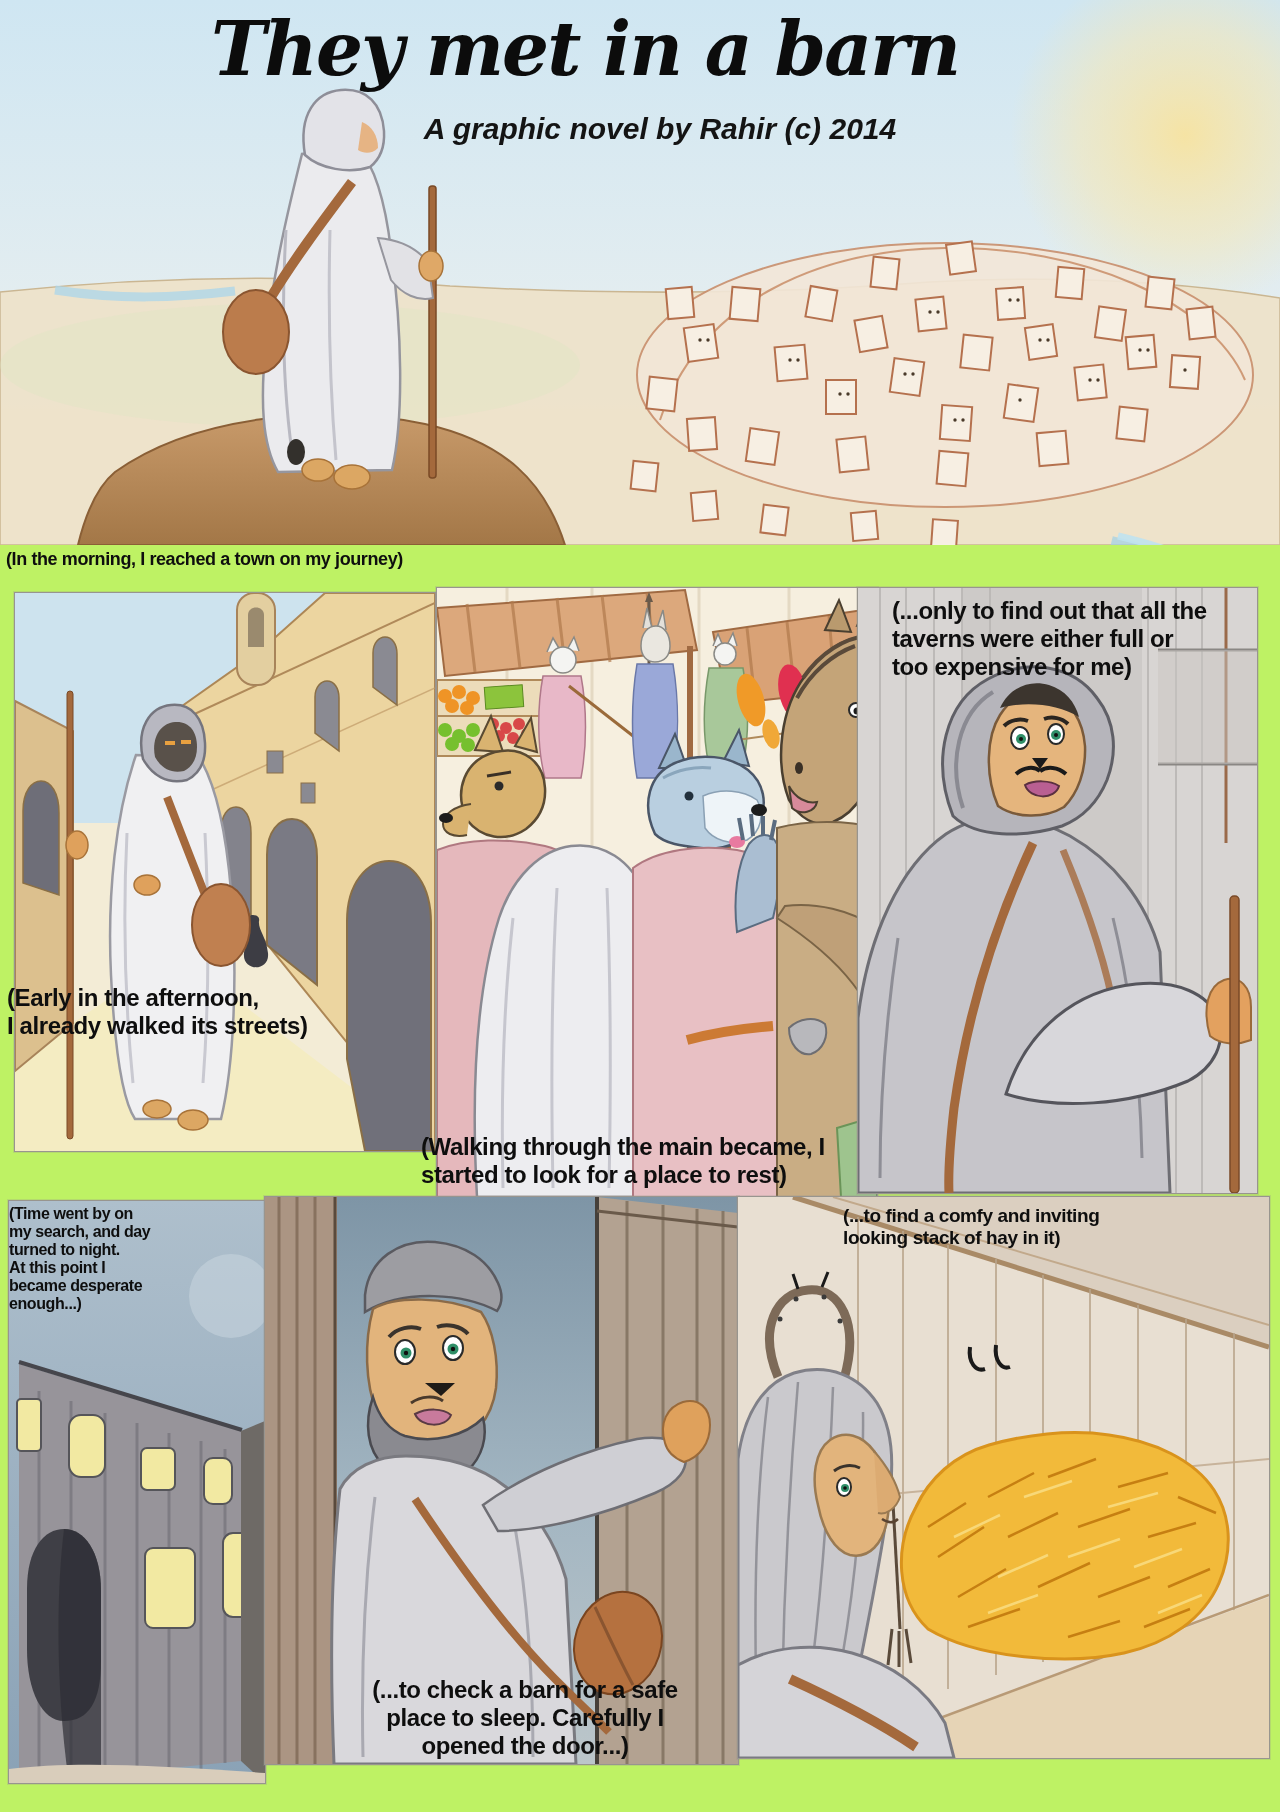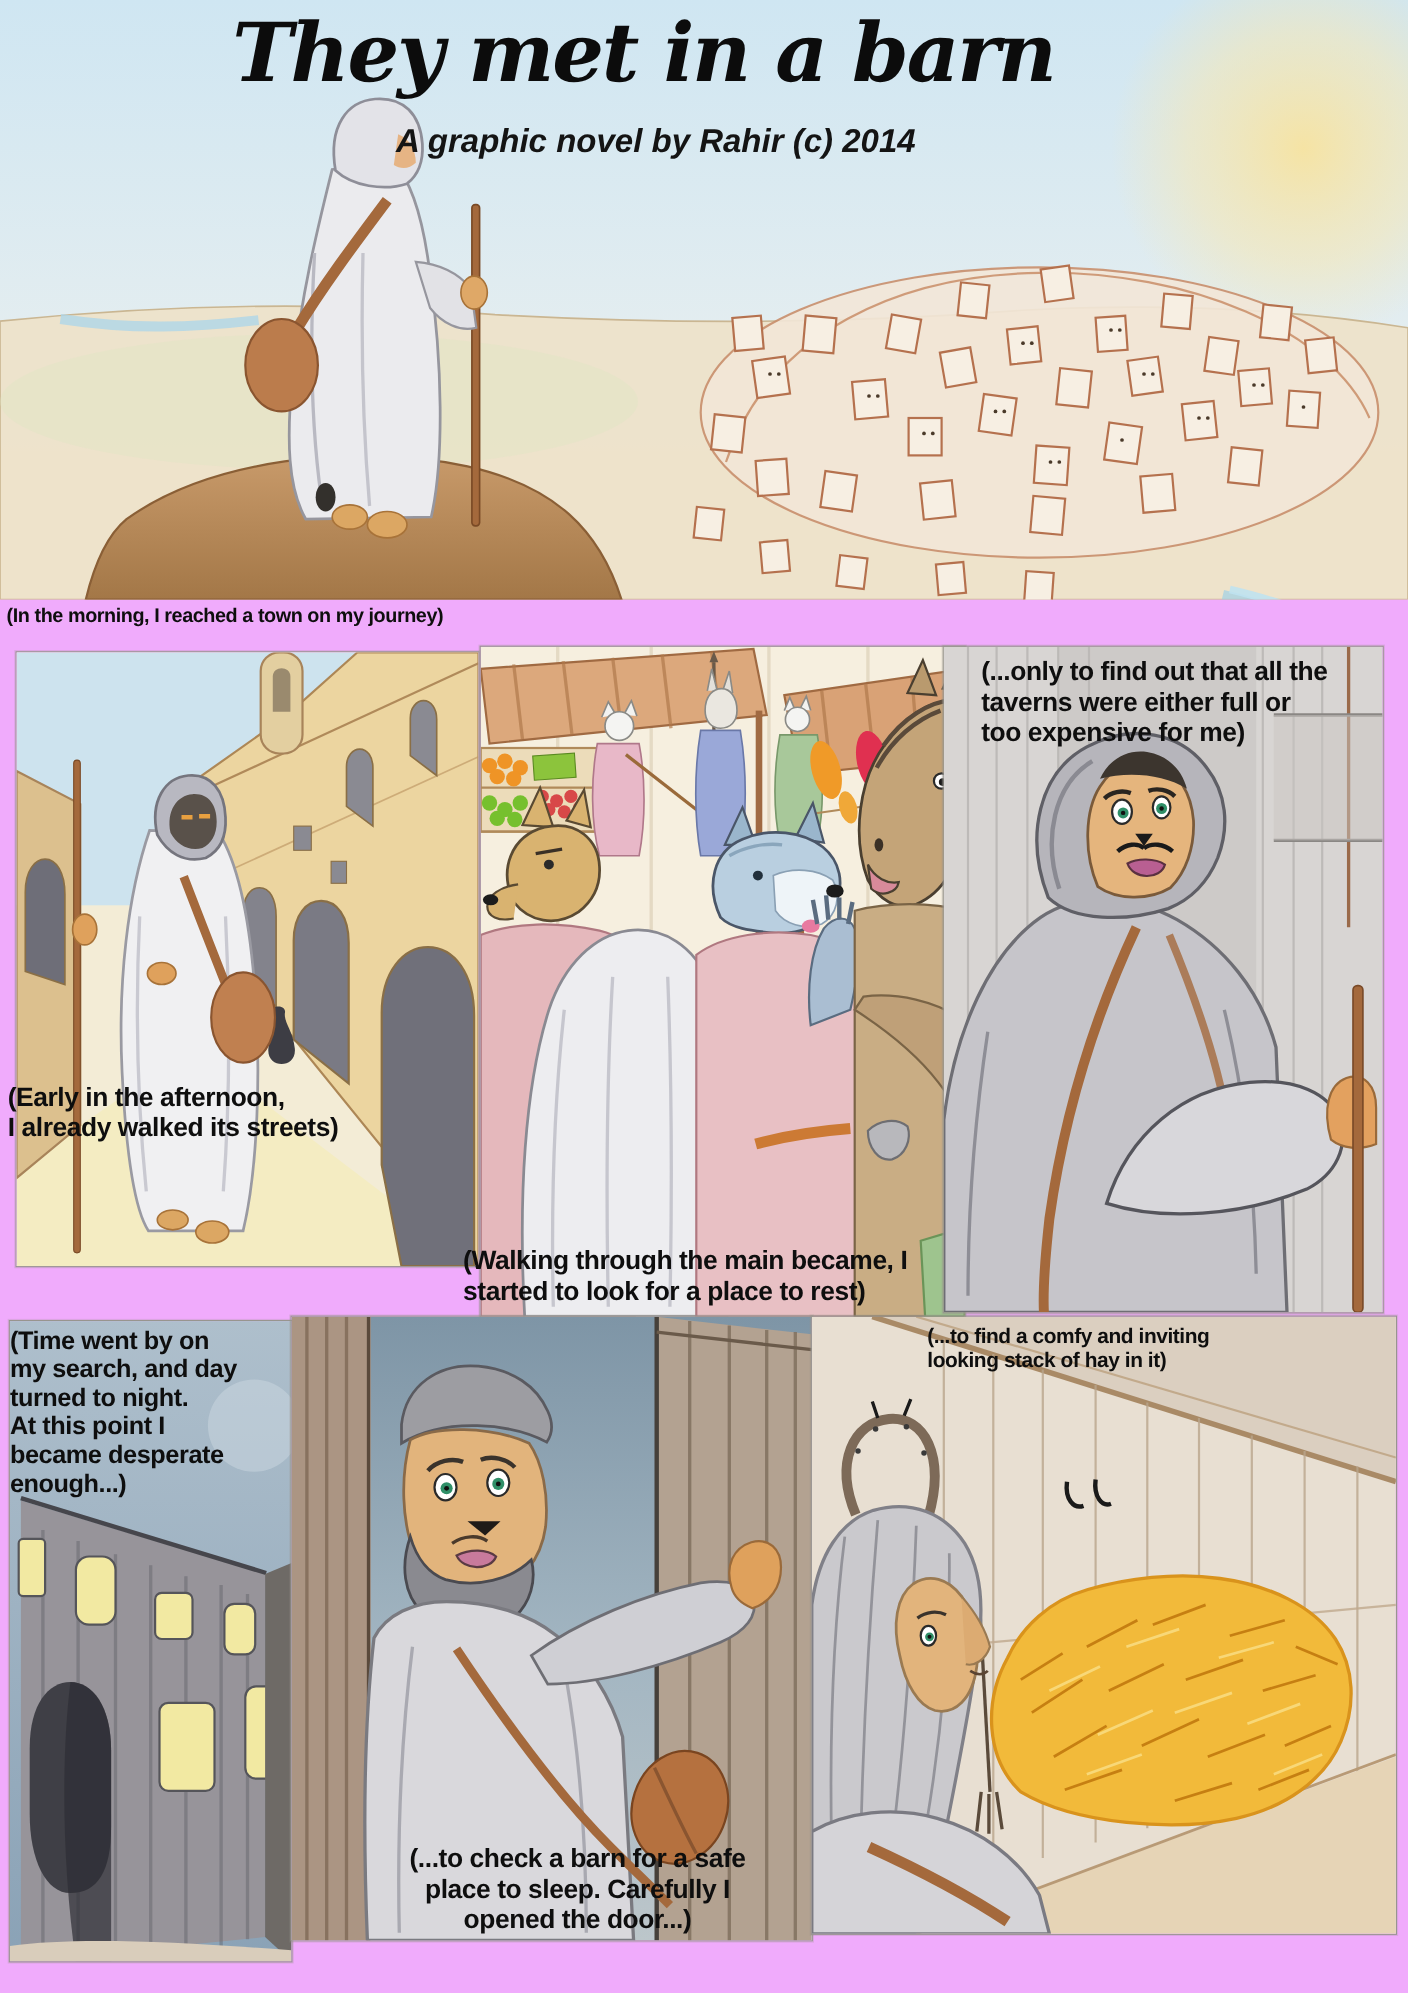--- a/index.html
+++ b/index.html
@@ -3,7 +3,7 @@
 <meta charset="utf-8">
 <style>
   html,body{margin:0;padding:0;background:#e9e7e1;}
-  .page{position:relative;width:1280px;height:1812px;background:#f0abfc;overflow:hidden;
+  .page{position:relative;width:1280px;height:1812px;background:#bef264;overflow:hidden;
         font-family:"Liberation Sans",sans-serif;}
   .panel{position:absolute;overflow:hidden;}
   .bordered{border:1px solid #98958f;box-shadow:0 0 0 1px rgba(150,146,138,.25);}

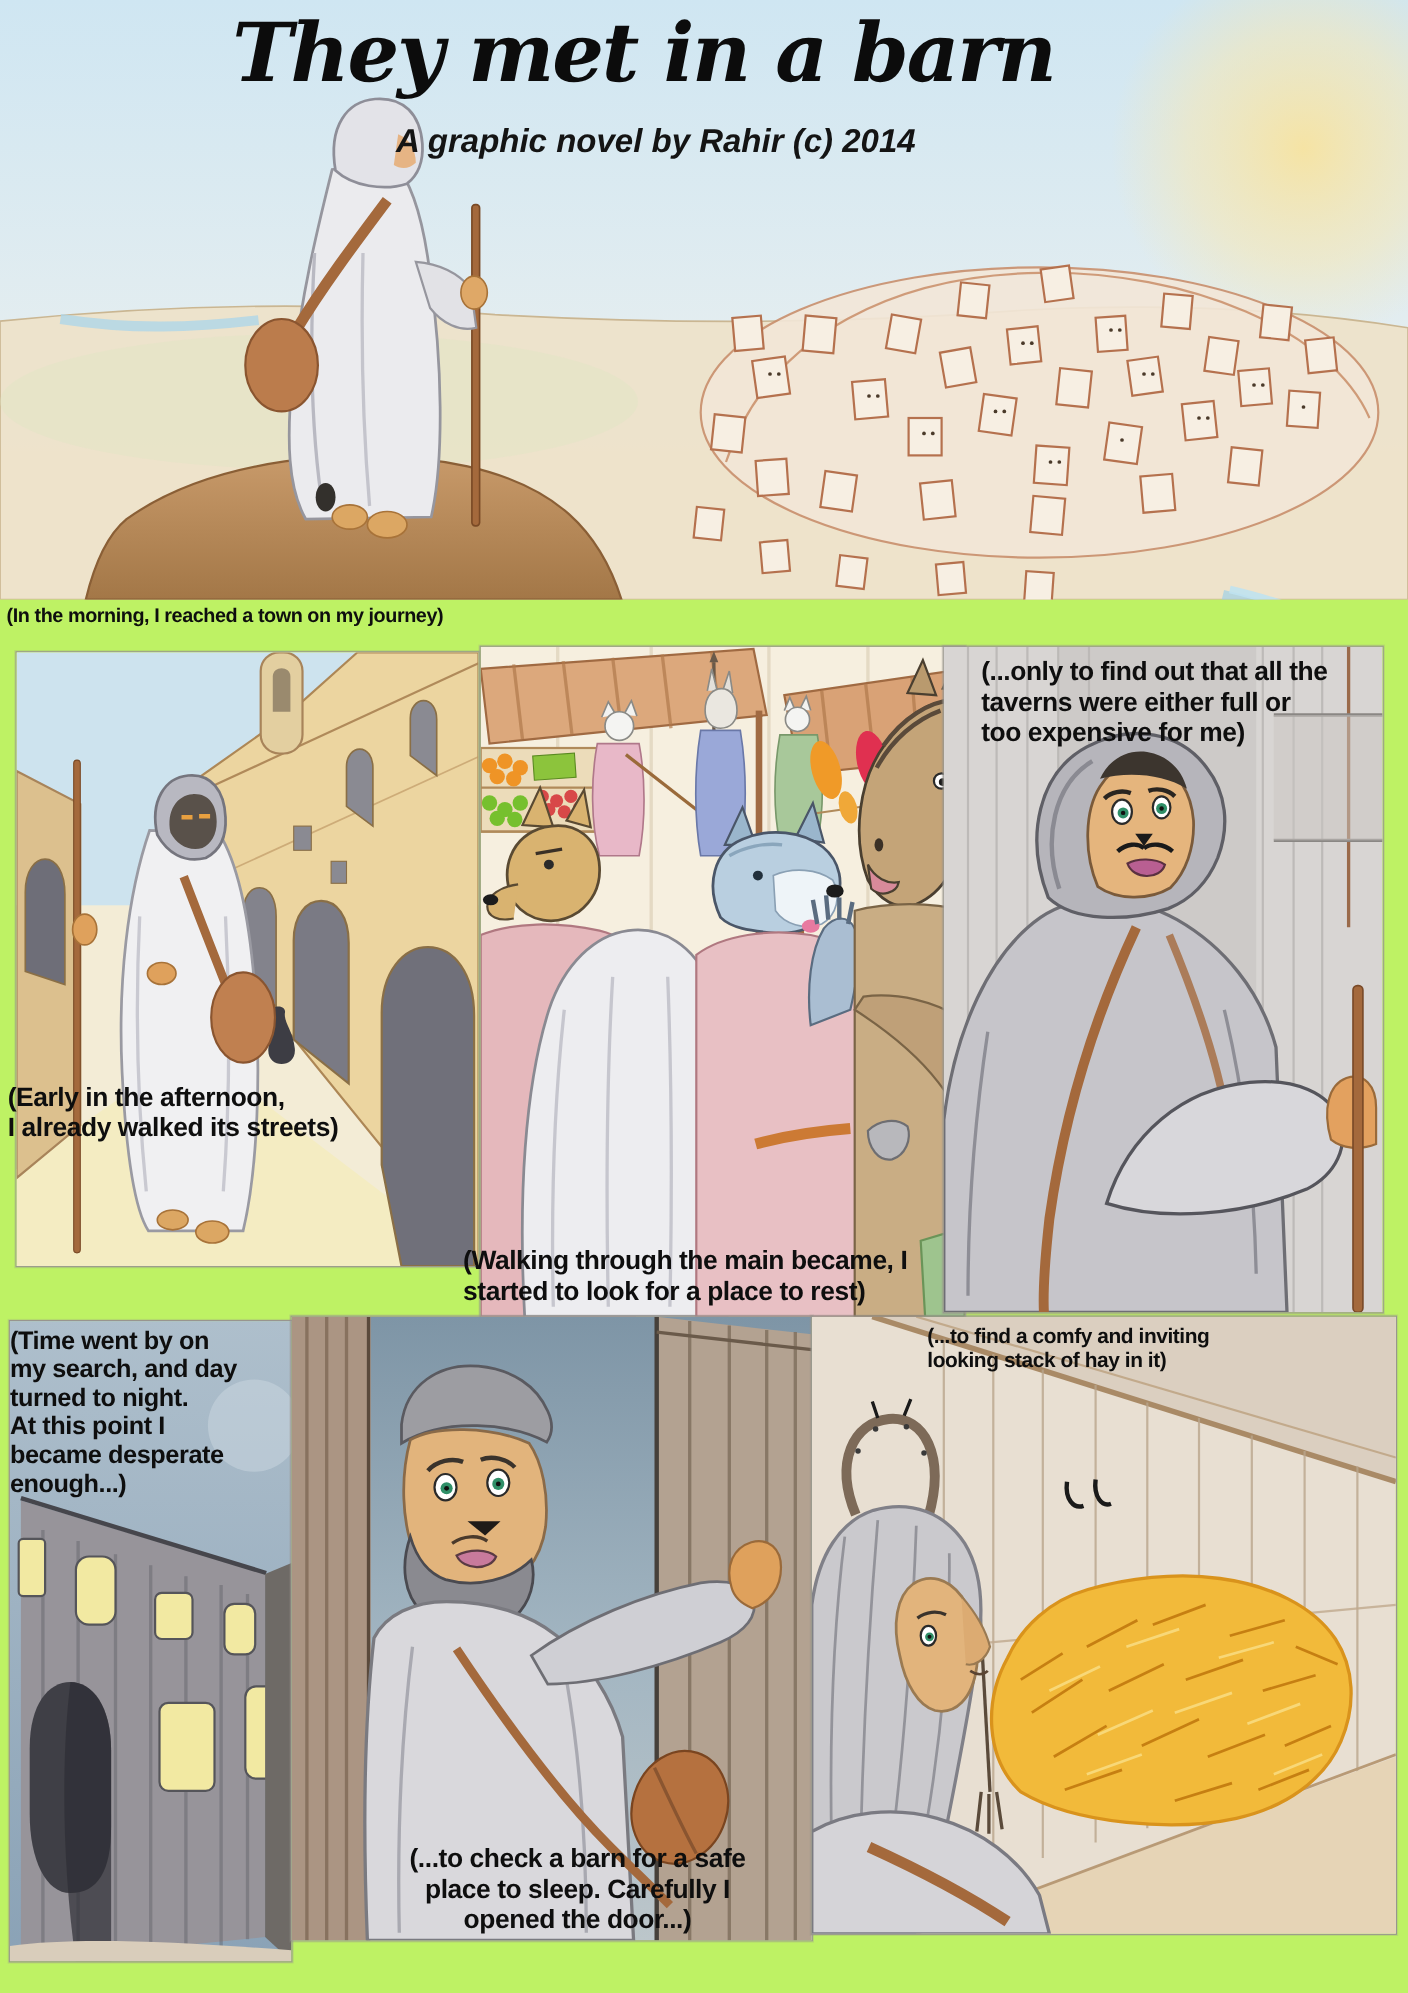--- a/index.html
+++ b/index.html
@@ -13,7 +13,7 @@
   .title{position:absolute;top:6px;left:0;width:1170px;text-align:center;
          font-family:"DejaVu Serif",serif;font-style:italic;font-weight:700;
          font-size:74px;letter-spacing:-2px;color:#0c0c0c;}
-  .subtitle{position:absolute;top:112px;left:360px;width:600px;text-align:left;
+  .subtitle{position:absolute;top:112px;left:360px;width:600px;text-align:center;
             font-style:italic;font-weight:bold;font-size:30px;color:#141414;}
   .pagenum{position:absolute;top:1808px;left:437px;width:200px;text-align:center;
            font-weight:bold;font-size:26px;color:#0e0e0e;}

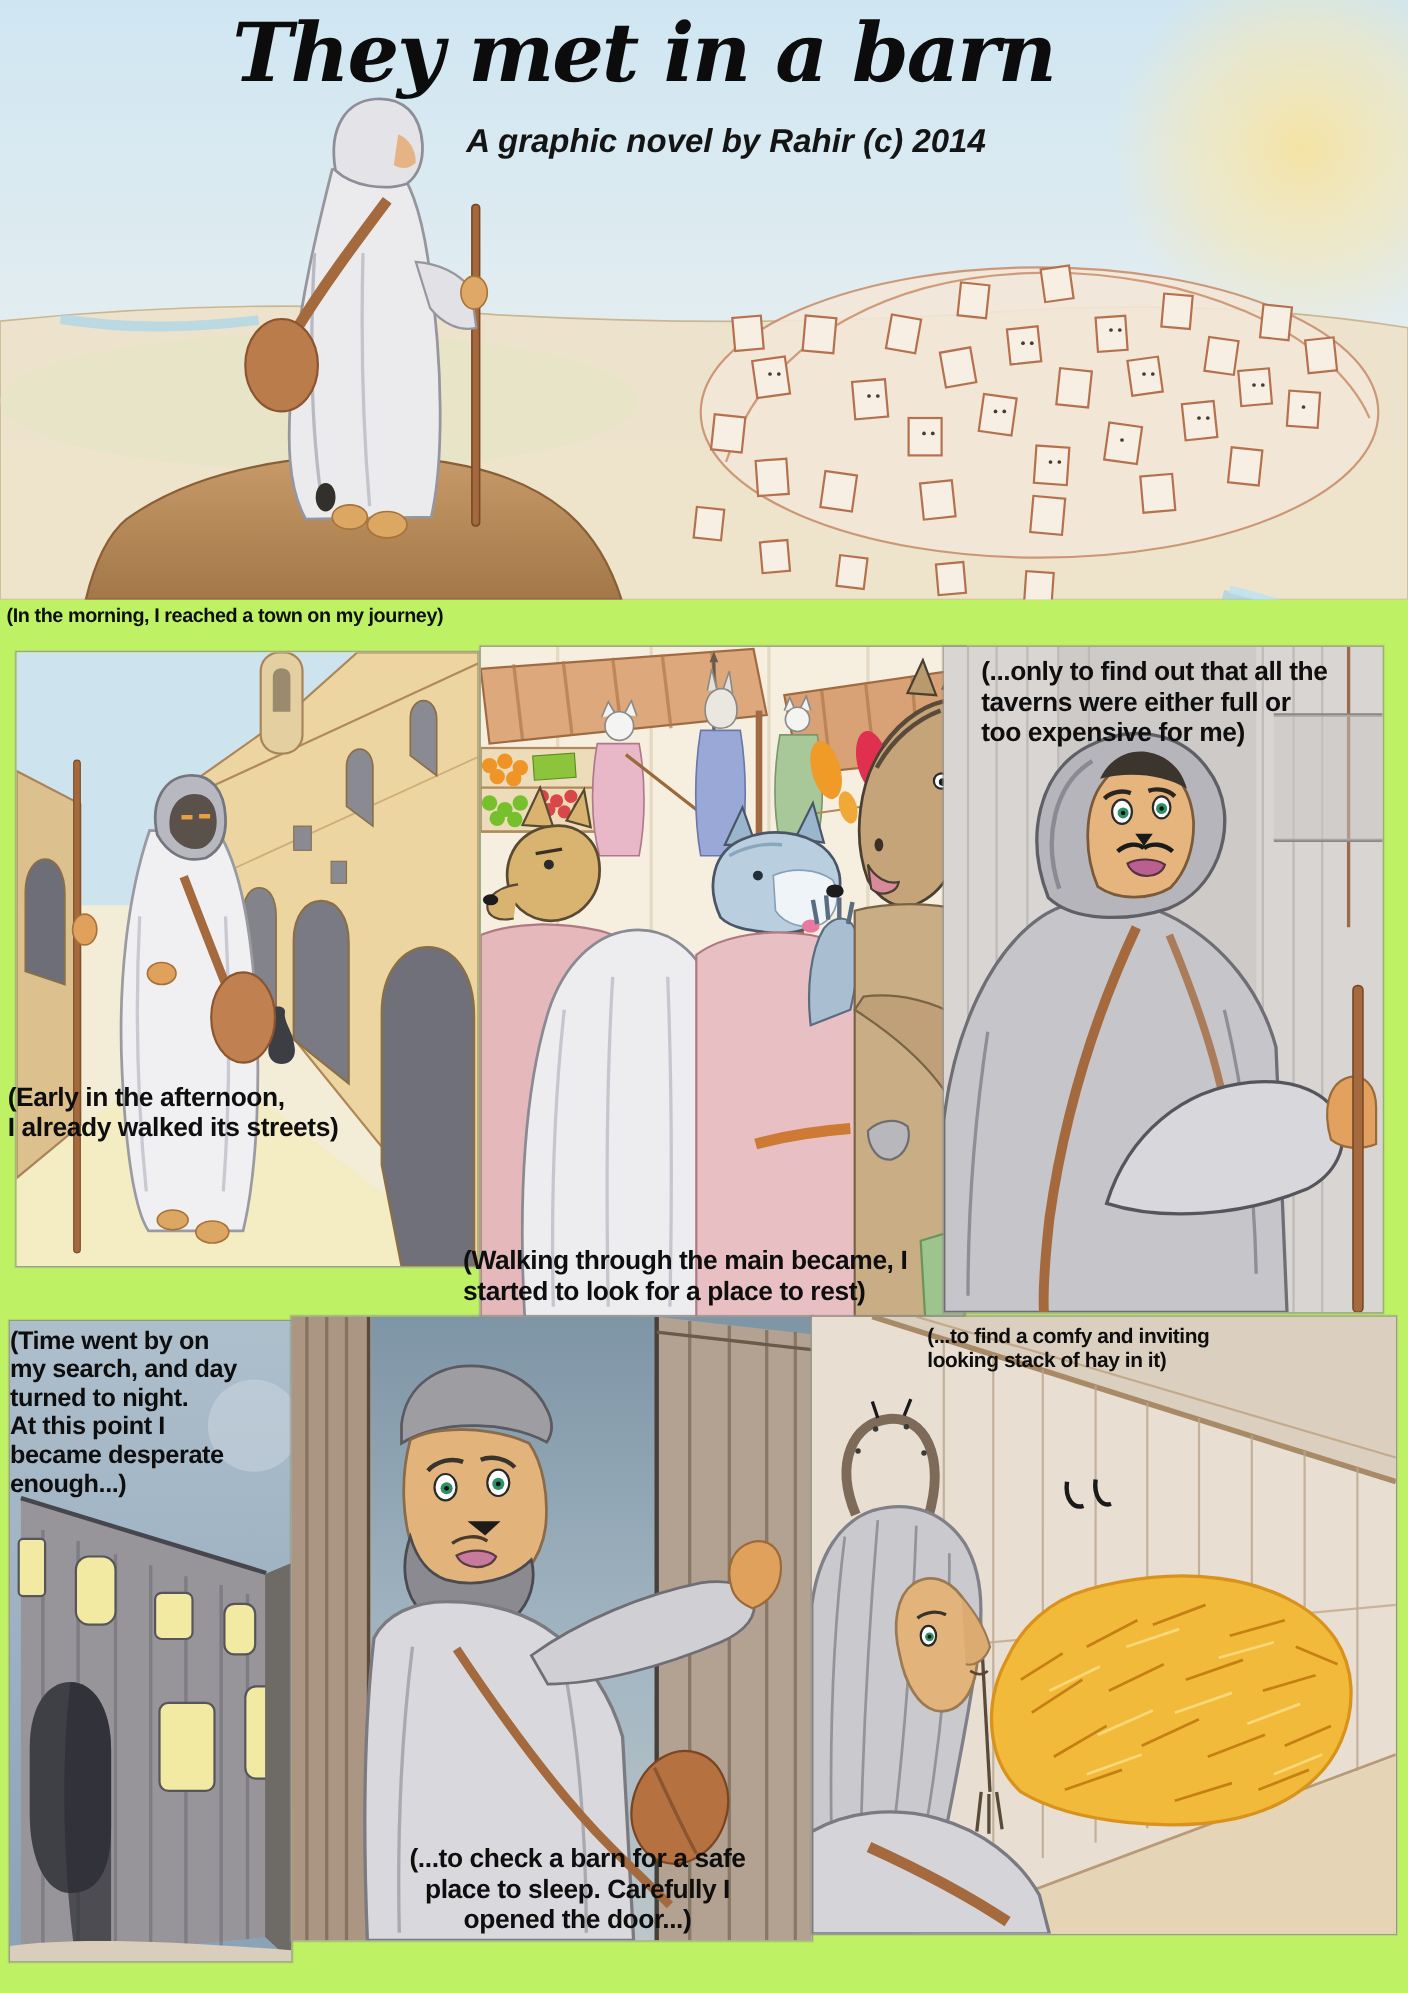--- a/index.html
+++ b/index.html
@@ -480,7 +480,7 @@
 I already walked its streets)</div>
   <div class="caption" style="left:421px;top:1133px;font-size:24px;">(Walking through the main became, I
 started to look for a place to rest)</div>
-  <div class="caption" style="left:9px;top:1205px;font-size:23px;line-height:1.13;">(Time went by on
+  <div class="caption" style="left:9px;top:1205px;font-size:16px;line-height:1.13;">(Time went by on
 my search, and day
 turned to night.
 At this point I

